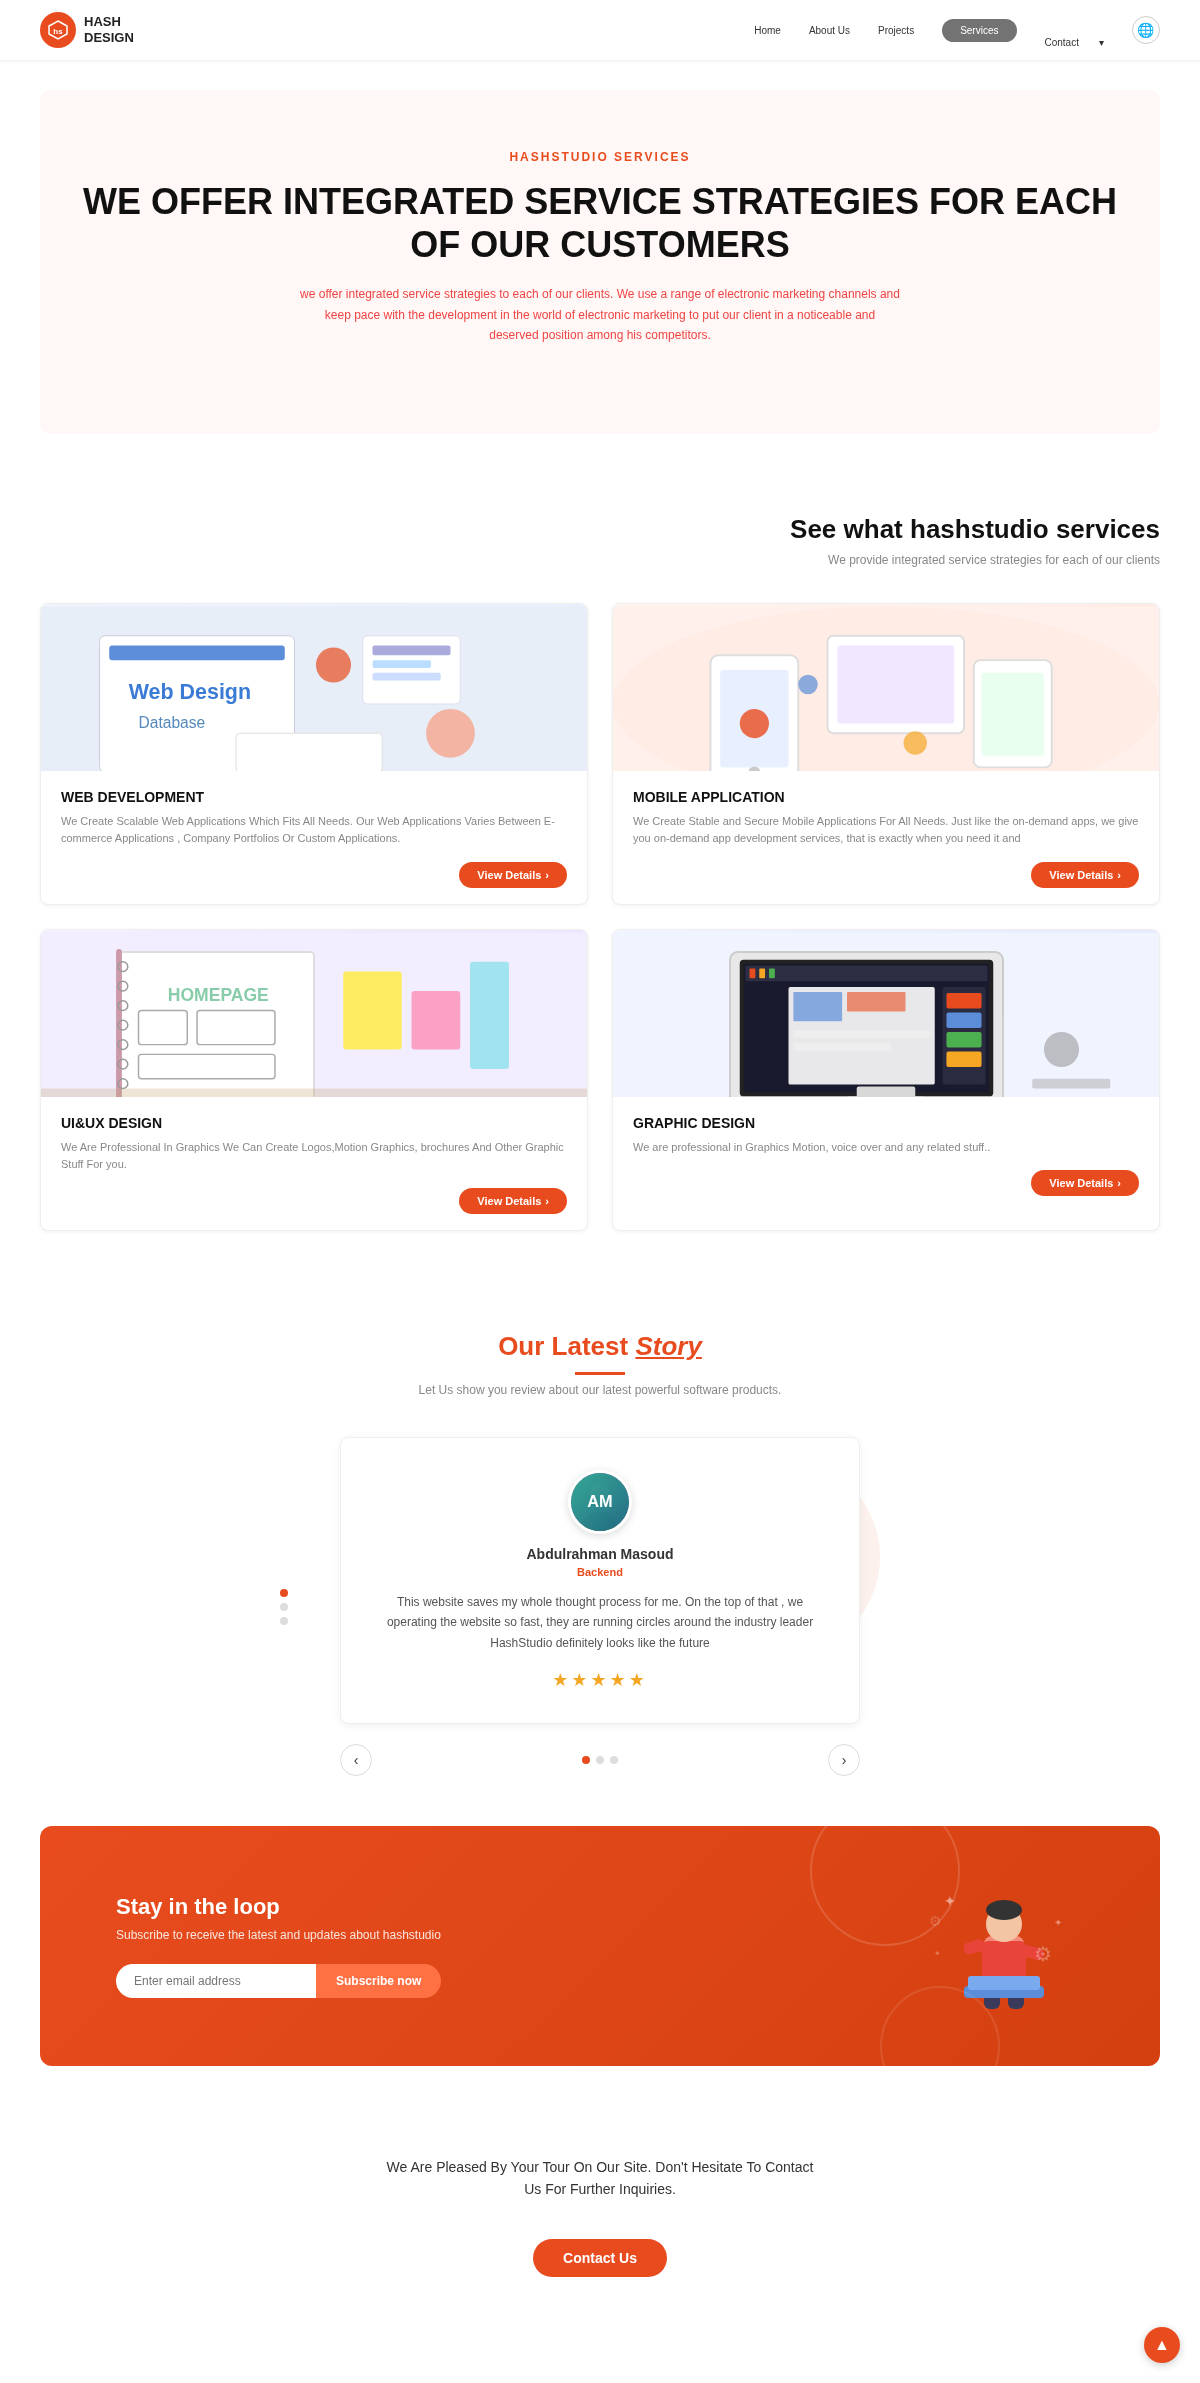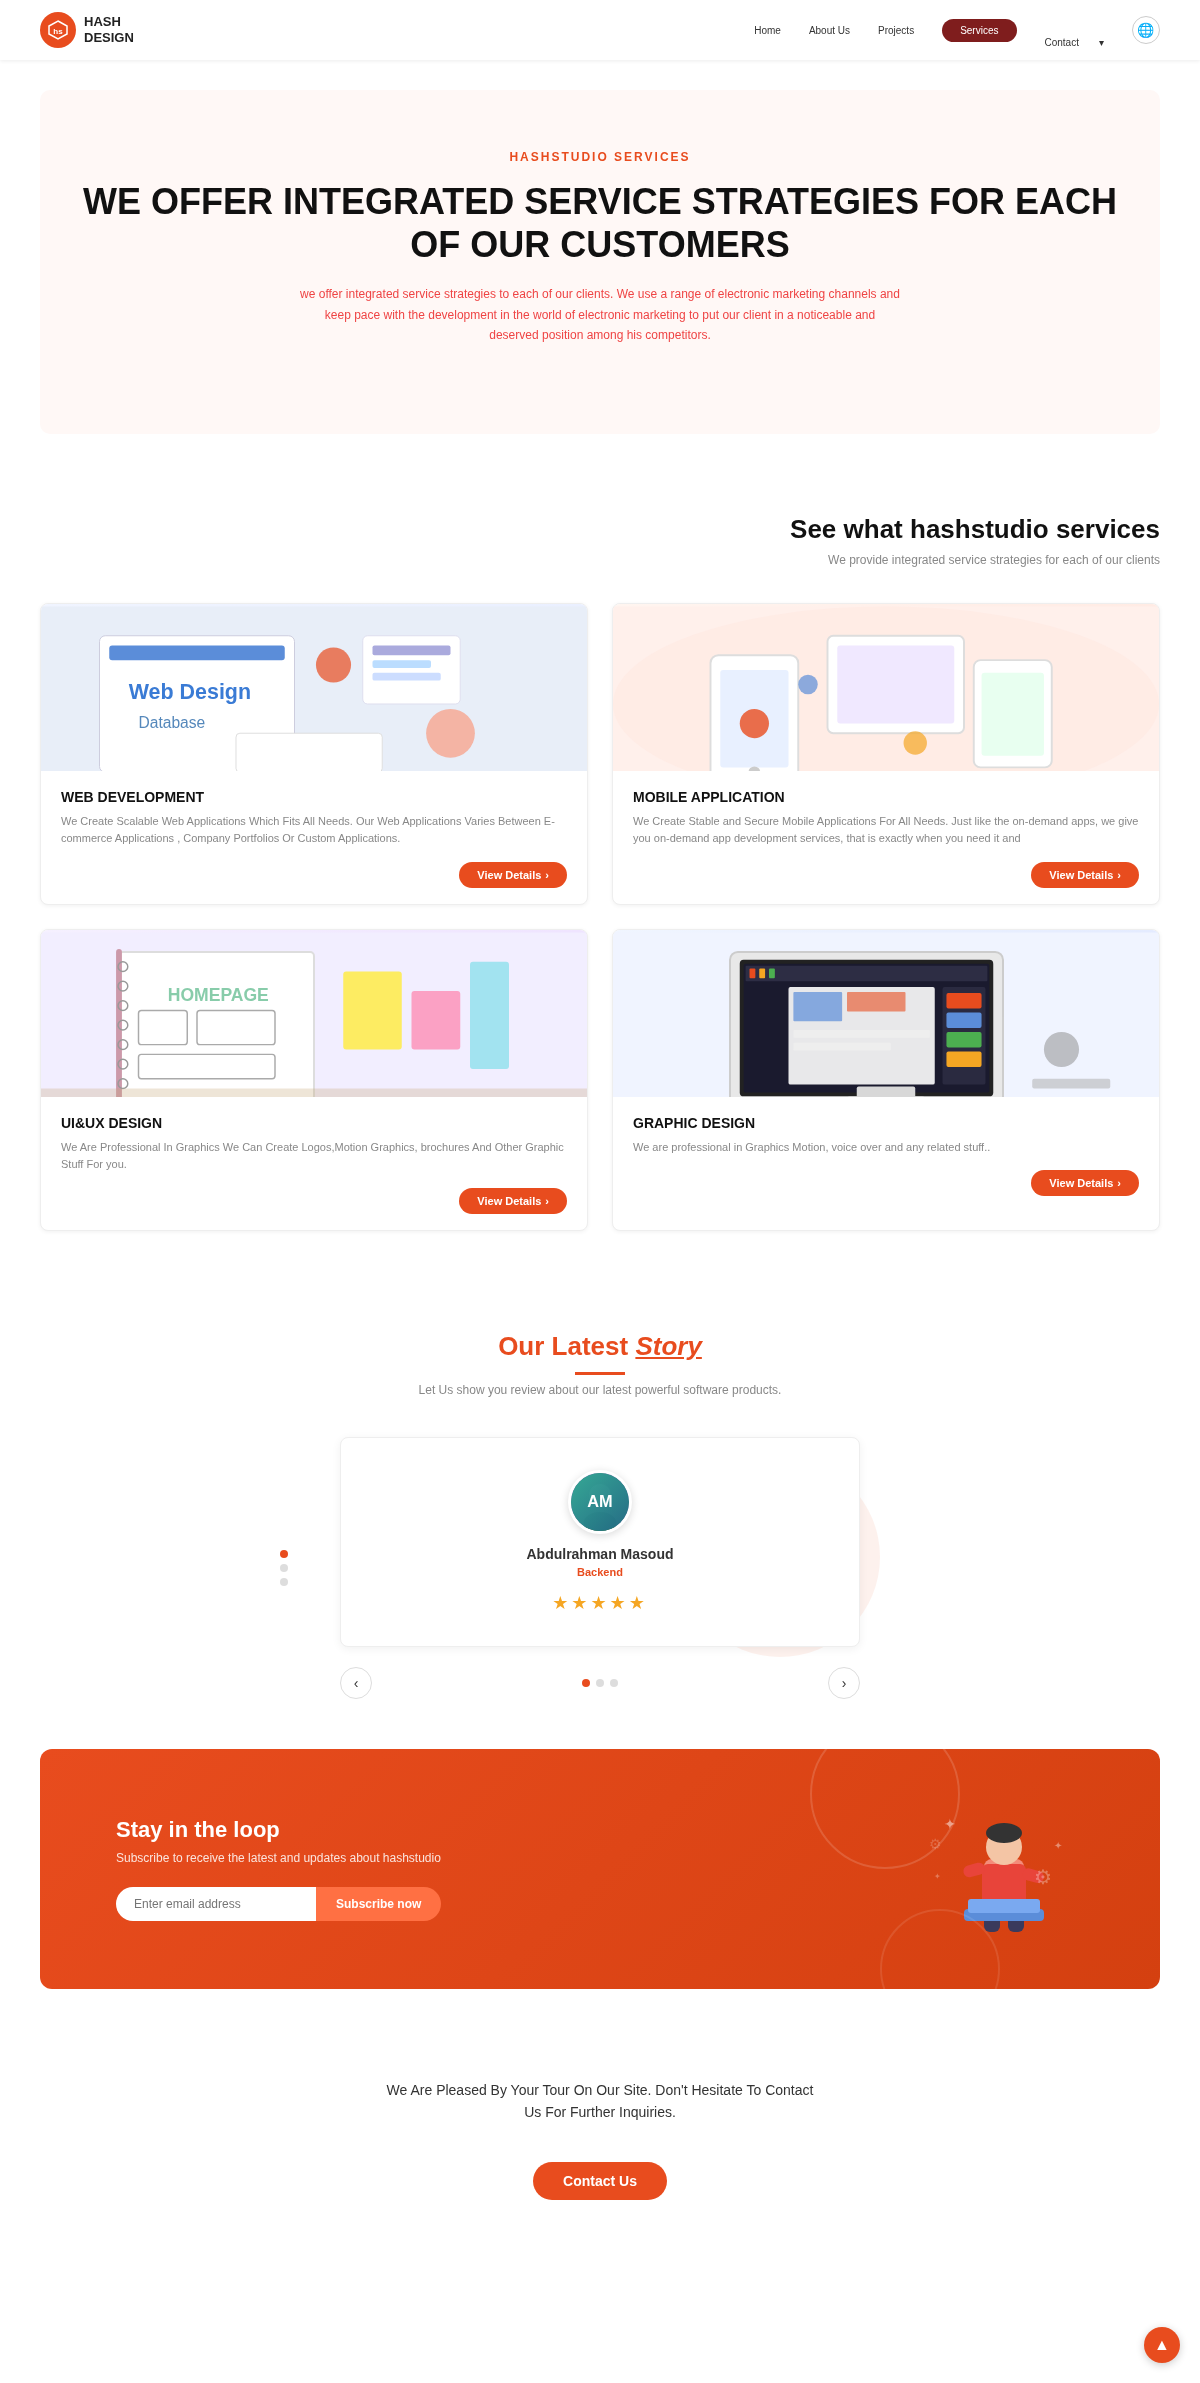--- a/index.html
+++ b/index.html
@@ -24,7 +24,7 @@
       text-decoration: none; color: #333; font-size: 10px; font-weight: 500;
     }
     .navbar-links a.active {
-      background: #7f1d1d; color: #fff; padding: 6px 18px; border-radius: 20px;
+      background: #737373; color: #fff; padding: 6px 18px; border-radius: 20px;
     }
     .navbar-contact {
       display: flex; gap: 20px; font-size: 13px; font-weight: 500; color: #333;

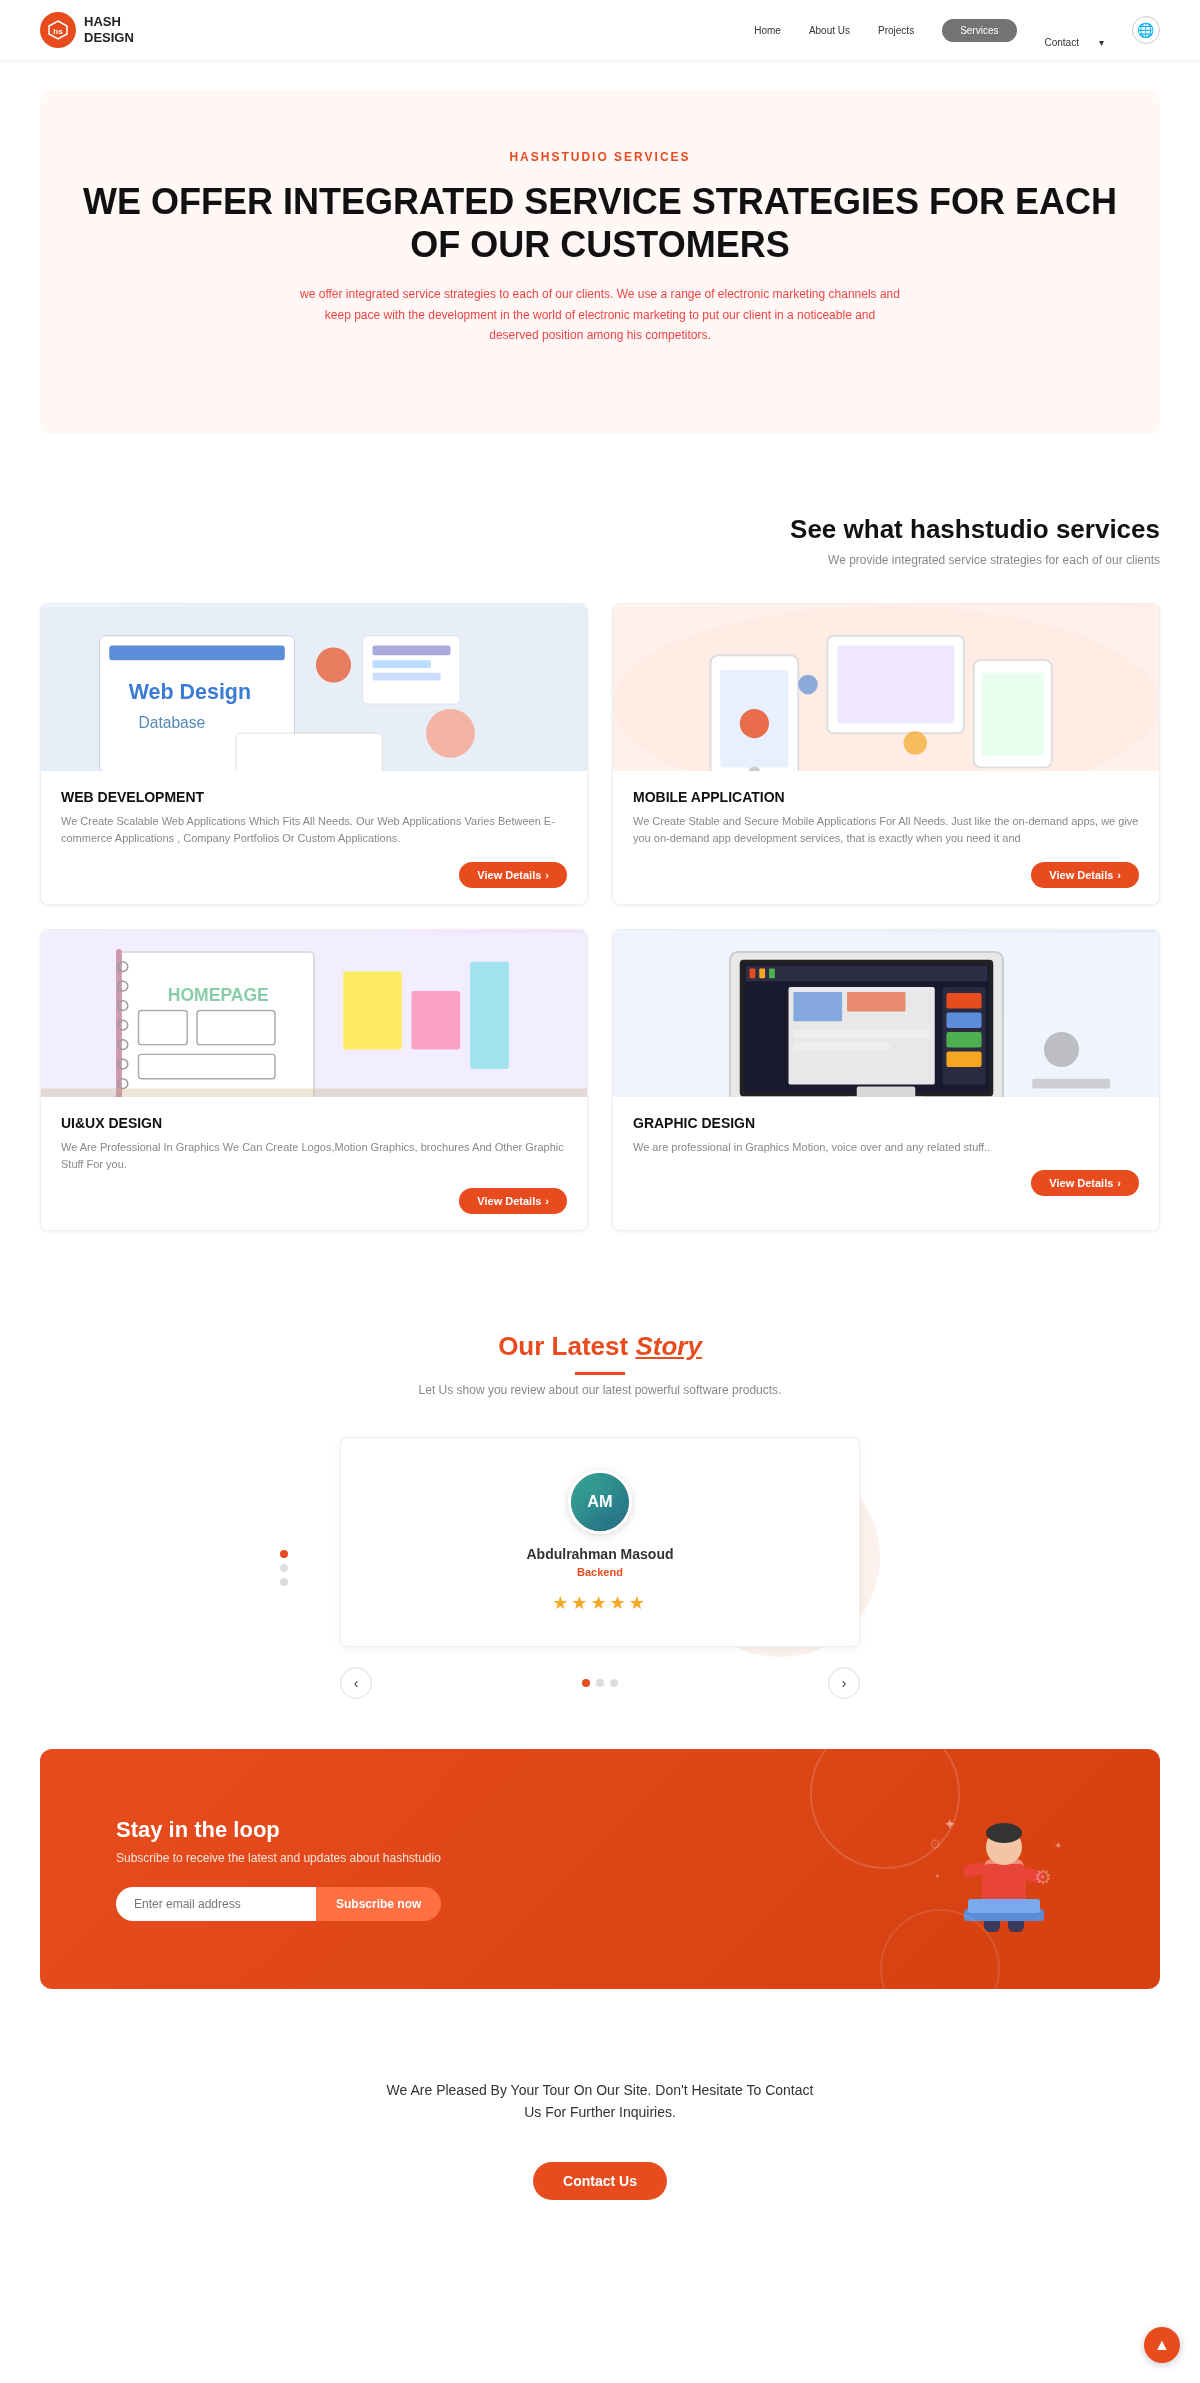--- a/index.html
+++ b/index.html
@@ -407,6 +407,7 @@
       </div>
       <h4 class="testimonial-name">Abdulrahman Masoud</h4>
       <p class="testimonial-role">Backend</p>
+      <p class="testimonial-text">This website saves my whole thought process for me. On the top of that , we operating the website so fast, they are running circles around the industry leader HashStudio definitely looks like the future</p>
       <div class="testimonial-stars">★★★★★</div>
     </div>
 

